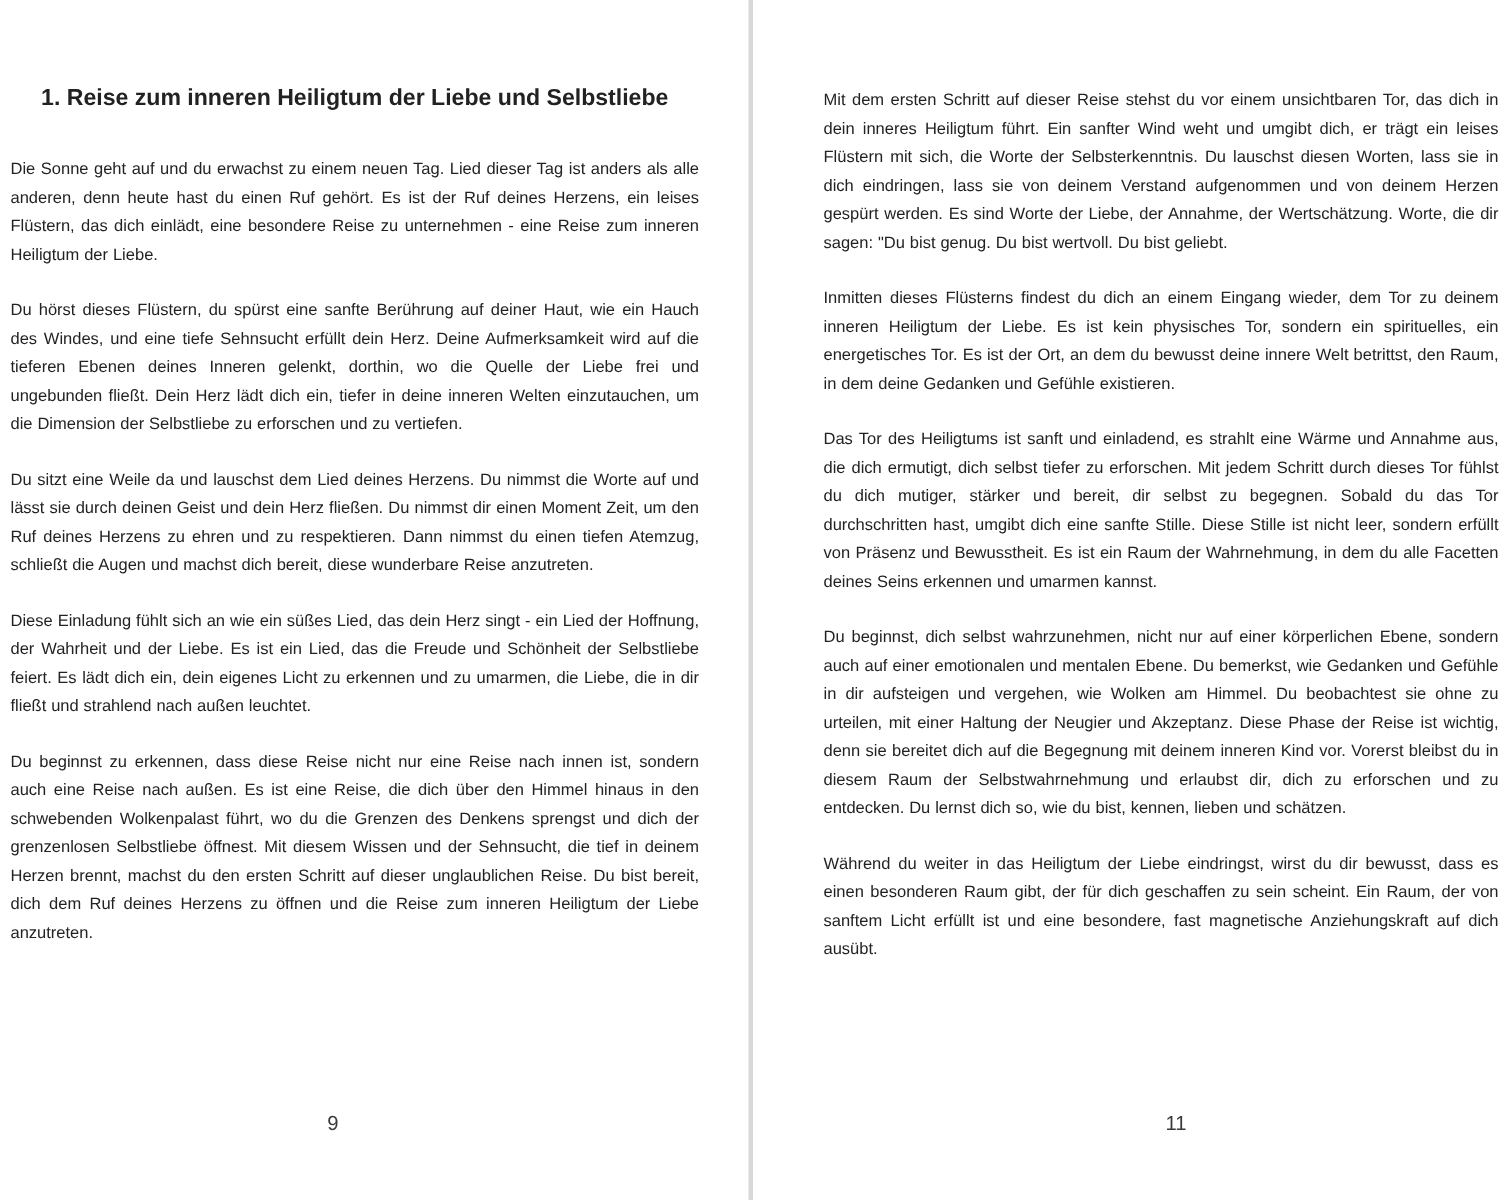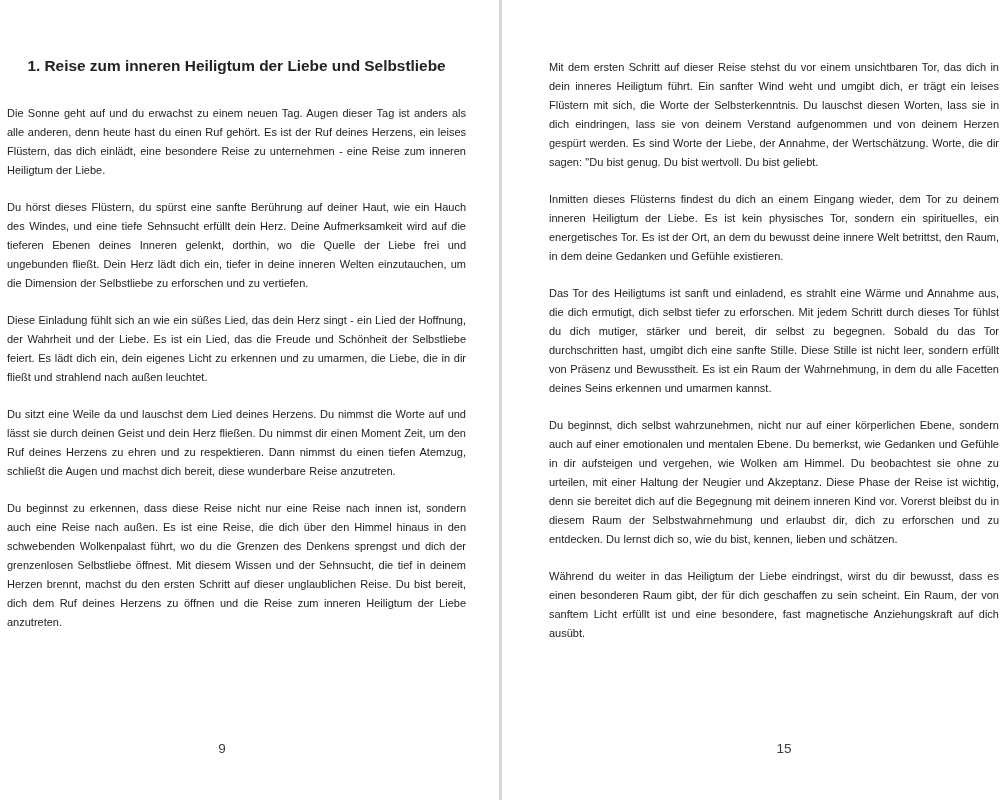--- a/index.html
+++ b/index.html
@@ -68,7 +68,7 @@
 
   <section class="page page-left">
     <h1 class="chapter-heading">1. Reise zum inneren Heiligtum der Liebe und Selbstliebe</h1>
-    <p class="body-par">Die Sonne geht auf und du erwachst zu einem neuen Tag. Augen dieser Tag ist anders als alle anderen, denn heute hast du einen Ruf gehört. Es ist der Ruf deines Herzens, ein leises Flüstern, das dich einlädt, eine besondere Reise zu unternehmen - eine Reise zum inneren Heiligtum der Liebe.</p>
+    <p class="body-par">Die Sonne geht auf und du erwachst zu einem neuen Tag. Lied dieser Tag ist anders als alle anderen, denn heute hast du einen Ruf gehört. Es ist der Ruf deines Herzens, ein leises Flüstern, das dich einlädt, eine besondere Reise zu unternehmen - eine Reise zum inneren Heiligtum der Liebe.</p>
     <p class="body-par">Du hörst dieses Flüstern, du spürst eine sanfte Berührung auf deiner Haut, wie ein Hauch des Windes, und eine tiefe Sehnsucht erfüllt dein Herz. Deine Aufmerksamkeit wird auf die tieferen Ebenen deines Inneren gelenkt, dorthin, wo die Quelle der Liebe frei und ungebunden fließt. Dein Herz lädt dich ein, tiefer in deine inneren Welten einzutauchen, um die Dimension der Selbstliebe zu erforschen und zu vertiefen.</p>
     <p class="body-par">Diese Einladung fühlt sich an wie ein süßes Lied, das dein Herz singt - ein Lied der Hoffnung, der Wahrheit und der Liebe. Es ist ein Lied, das die Freude und Schönheit der Selbstliebe feiert. Es lädt dich ein, dein eigenes Licht zu erkennen und zu umarmen, die Liebe, die in dir fließt und strahlend nach außen leuchtet.</p>
     <p class="body-par">Du sitzt eine Weile da und lauschst dem Lied deines Herzens. Du nimmst die Worte auf und lässt sie durch deinen Geist und dein Herz fließen. Du nimmst dir einen Moment Zeit, um den Ruf deines Herzens zu ehren und zu respektieren. Dann nimmst du einen tiefen Atemzug, schließt die Augen und machst dich bereit, diese wunderbare Reise anzutreten.</p>

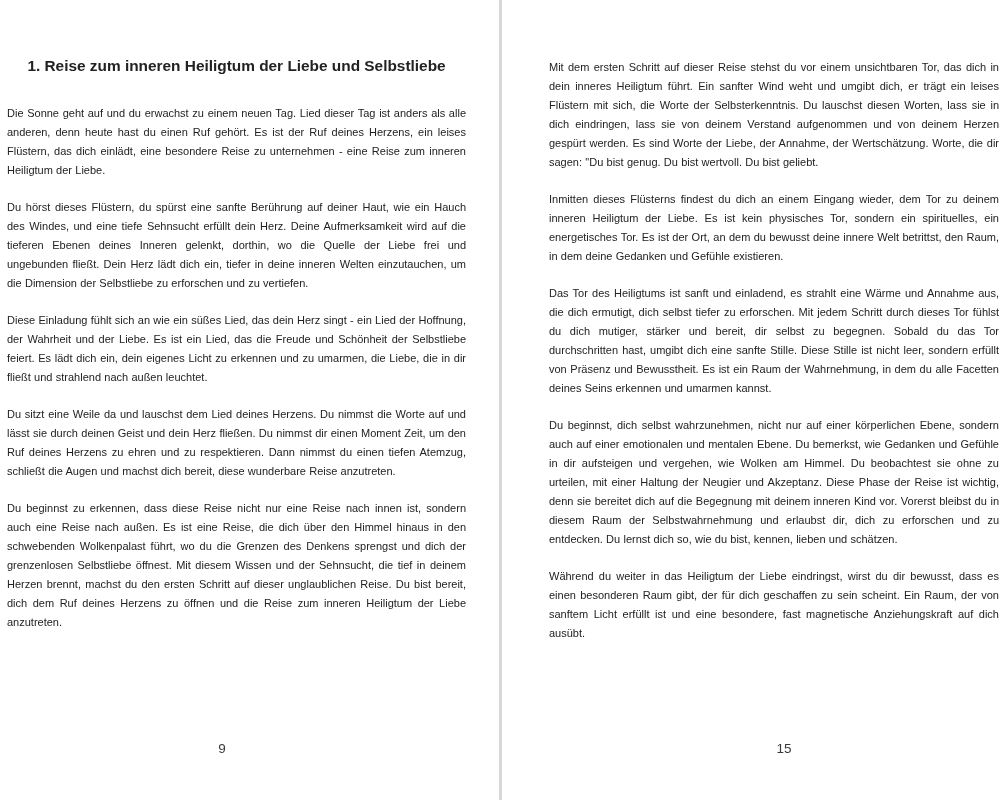--- a/index.html
+++ b/index.html
@@ -70,8 +70,8 @@
     <h1 class="chapter-heading">1. Reise zum inneren Heiligtum der Liebe und Selbstliebe</h1>
     <p class="body-par">Die Sonne geht auf und du erwachst zu einem neuen Tag. Lied dieser Tag ist anders als alle anderen, denn heute hast du einen Ruf gehört. Es ist der Ruf deines Herzens, ein leises Flüstern, das dich einlädt, eine besondere Reise zu unternehmen - eine Reise zum inneren Heiligtum der Liebe.</p>
     <p class="body-par">Du hörst dieses Flüstern, du spürst eine sanfte Berührung auf deiner Haut, wie ein Hauch des Windes, und eine tiefe Sehnsucht erfüllt dein Herz. Deine Aufmerksamkeit wird auf die tieferen Ebenen deines Inneren gelenkt, dorthin, wo die Quelle der Liebe frei und ungebunden fließt. Dein Herz lädt dich ein, tiefer in deine inneren Welten einzutauchen, um die Dimension der Selbstliebe zu erforschen und zu vertiefen.</p>
+    <p class="body-par">Du sitzt eine Weile da und lauschst dem Lied deines Herzens. Du nimmst die Worte auf und lässt sie durch deinen Geist und dein Herz fließen. Du nimmst dir einen Moment Zeit, um den Ruf deines Herzens zu ehren und zu respektieren. Dann nimmst du einen tiefen Atemzug, schließt die Augen und machst dich bereit, diese wunderbare Reise anzutreten.</p>
     <p class="body-par">Diese Einladung fühlt sich an wie ein süßes Lied, das dein Herz singt - ein Lied der Hoffnung, der Wahrheit und der Liebe. Es ist ein Lied, das die Freude und Schönheit der Selbstliebe feiert. Es lädt dich ein, dein eigenes Licht zu erkennen und zu umarmen, die Liebe, die in dir fließt und strahlend nach außen leuchtet.</p>
-    <p class="body-par">Du sitzt eine Weile da und lauschst dem Lied deines Herzens. Du nimmst die Worte auf und lässt sie durch deinen Geist und dein Herz fließen. Du nimmst dir einen Moment Zeit, um den Ruf deines Herzens zu ehren und zu respektieren. Dann nimmst du einen tiefen Atemzug, schließt die Augen und machst dich bereit, diese wunderbare Reise anzutreten.</p>
     <p class="body-par">Du beginnst zu erkennen, dass diese Reise nicht nur eine Reise nach innen ist, sondern auch eine Reise nach außen. Es ist eine Reise, die dich über den Himmel hinaus in den schwebenden Wolkenpalast führt, wo du die Grenzen des Denkens sprengst und dich der grenzenlosen Selbstliebe öffnest. Mit diesem Wissen und der Sehnsucht, die tief in deinem Herzen brennt, machst du den ersten Schritt auf dieser unglaublichen Reise. Du bist bereit, dich dem Ruf deines Herzens zu öffnen und die Reise zum inneren Heiligtum der Liebe anzutreten.</p>
   </section>
 

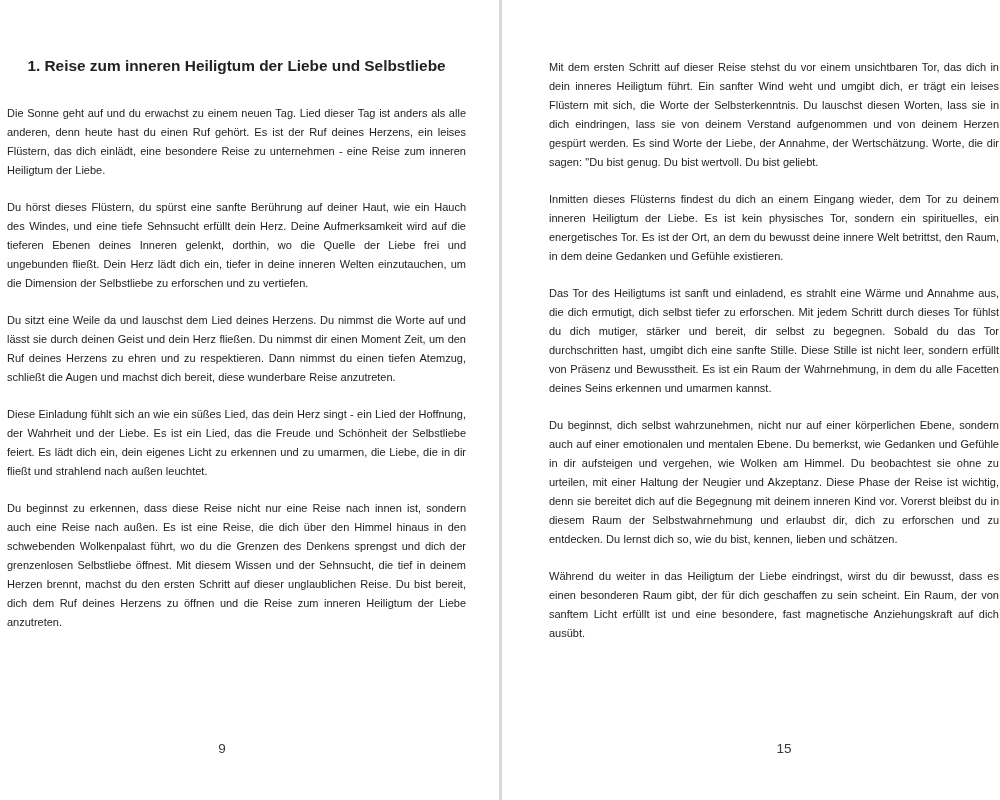--- a/index.html
+++ b/index.html
@@ -87,7 +87,7 @@
 
   <div class="pagenum pagenum-left">9</div>
 
-  <div class="pagenum pagenum-right">15</div>
+  <div class="pagenum pagenum-right">11</div>
 
 </div>
 

